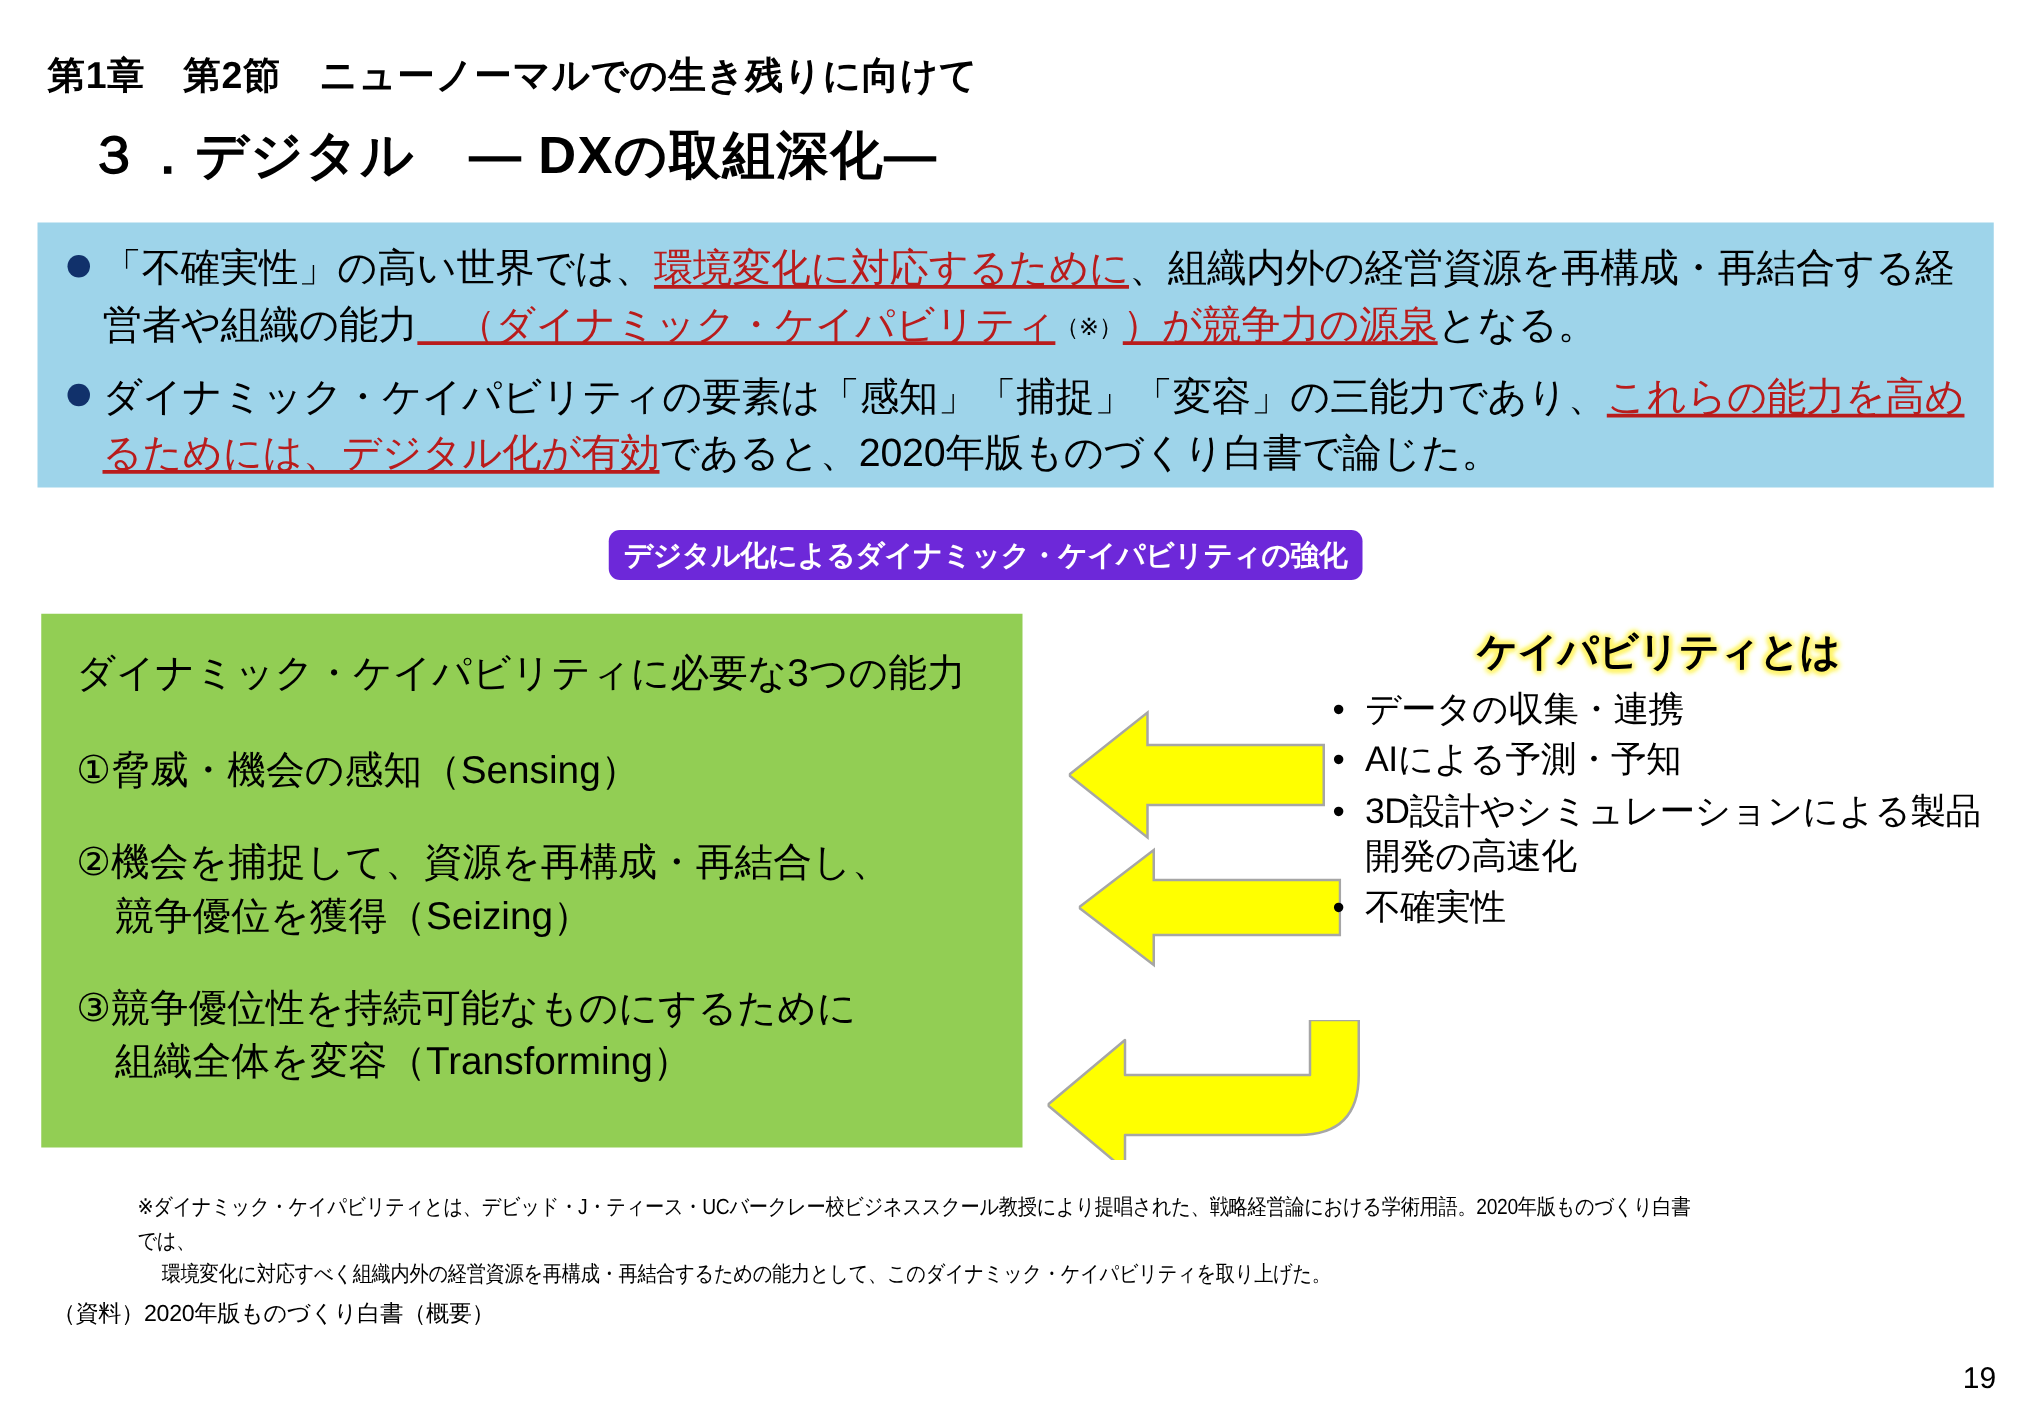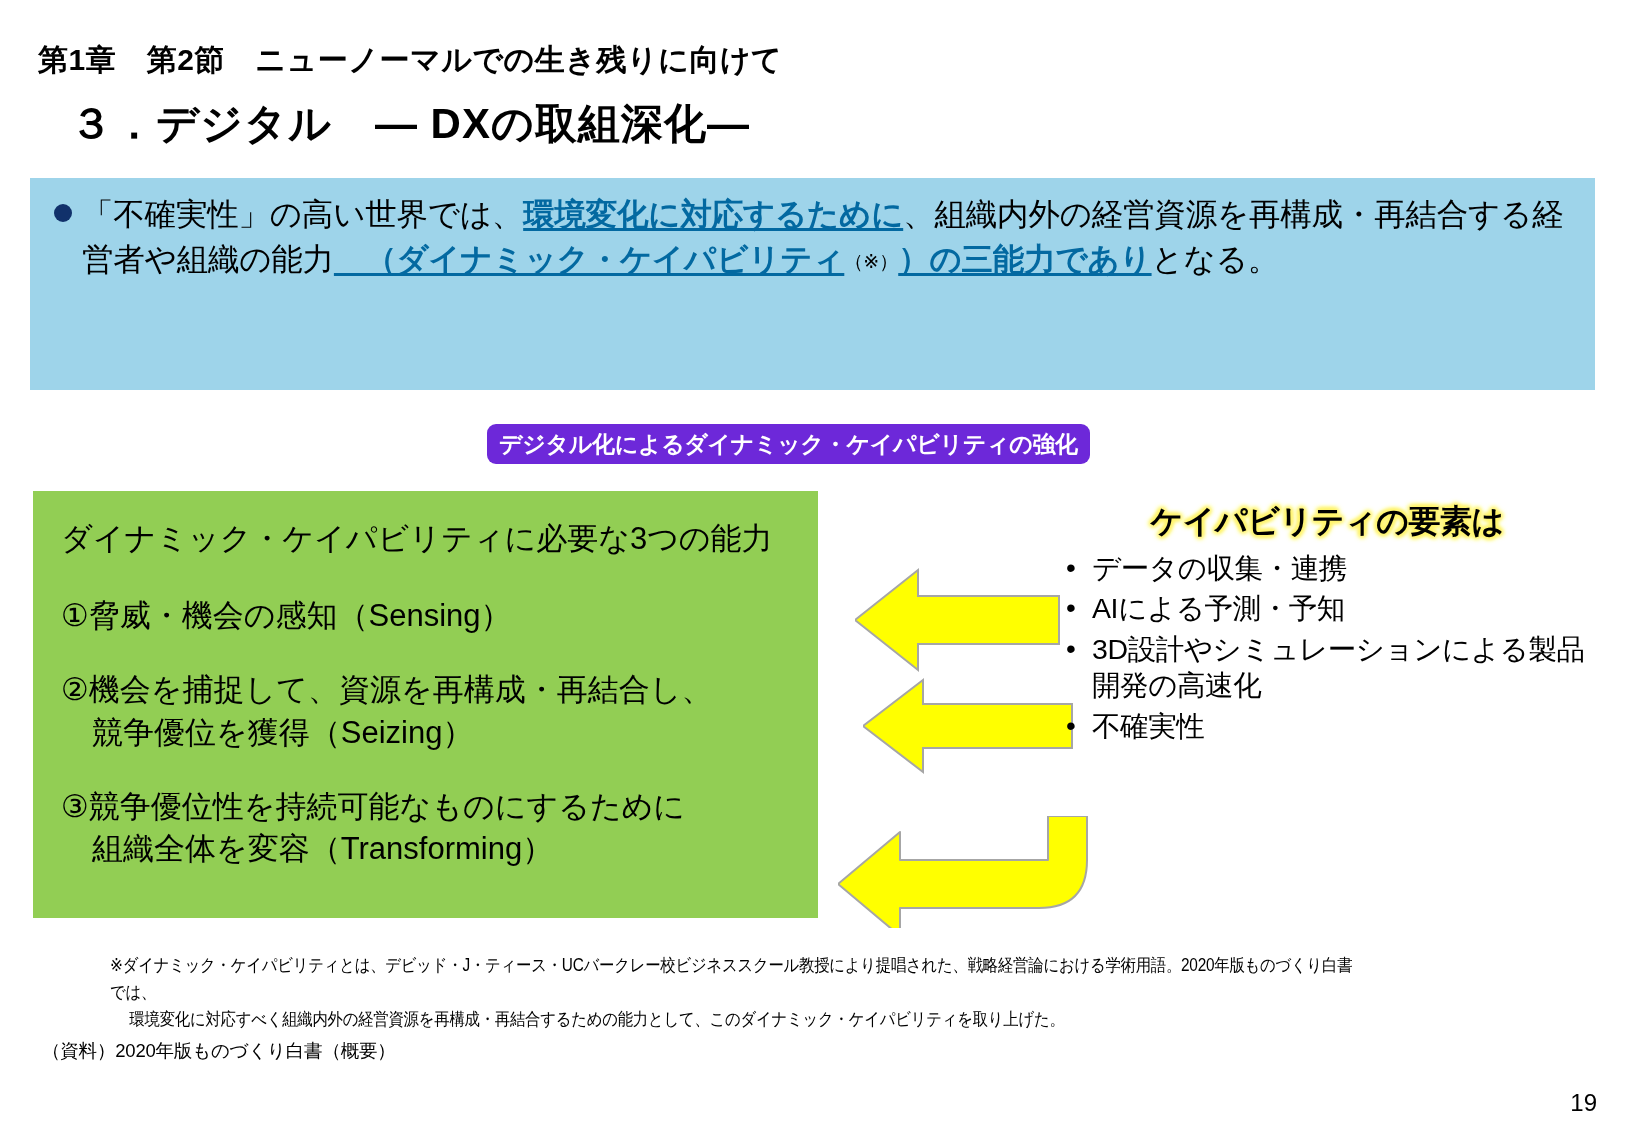--- a/index.html
+++ b/index.html
@@ -50,7 +50,7 @@
     letter-spacing:-0.2px;
   }
   .hl{
-    color:#0369a1;font-weight:bold;
+    color:#b91c1c;font-weight:normal;
     text-decoration:underline;
     text-underline-offset:3px;
   }

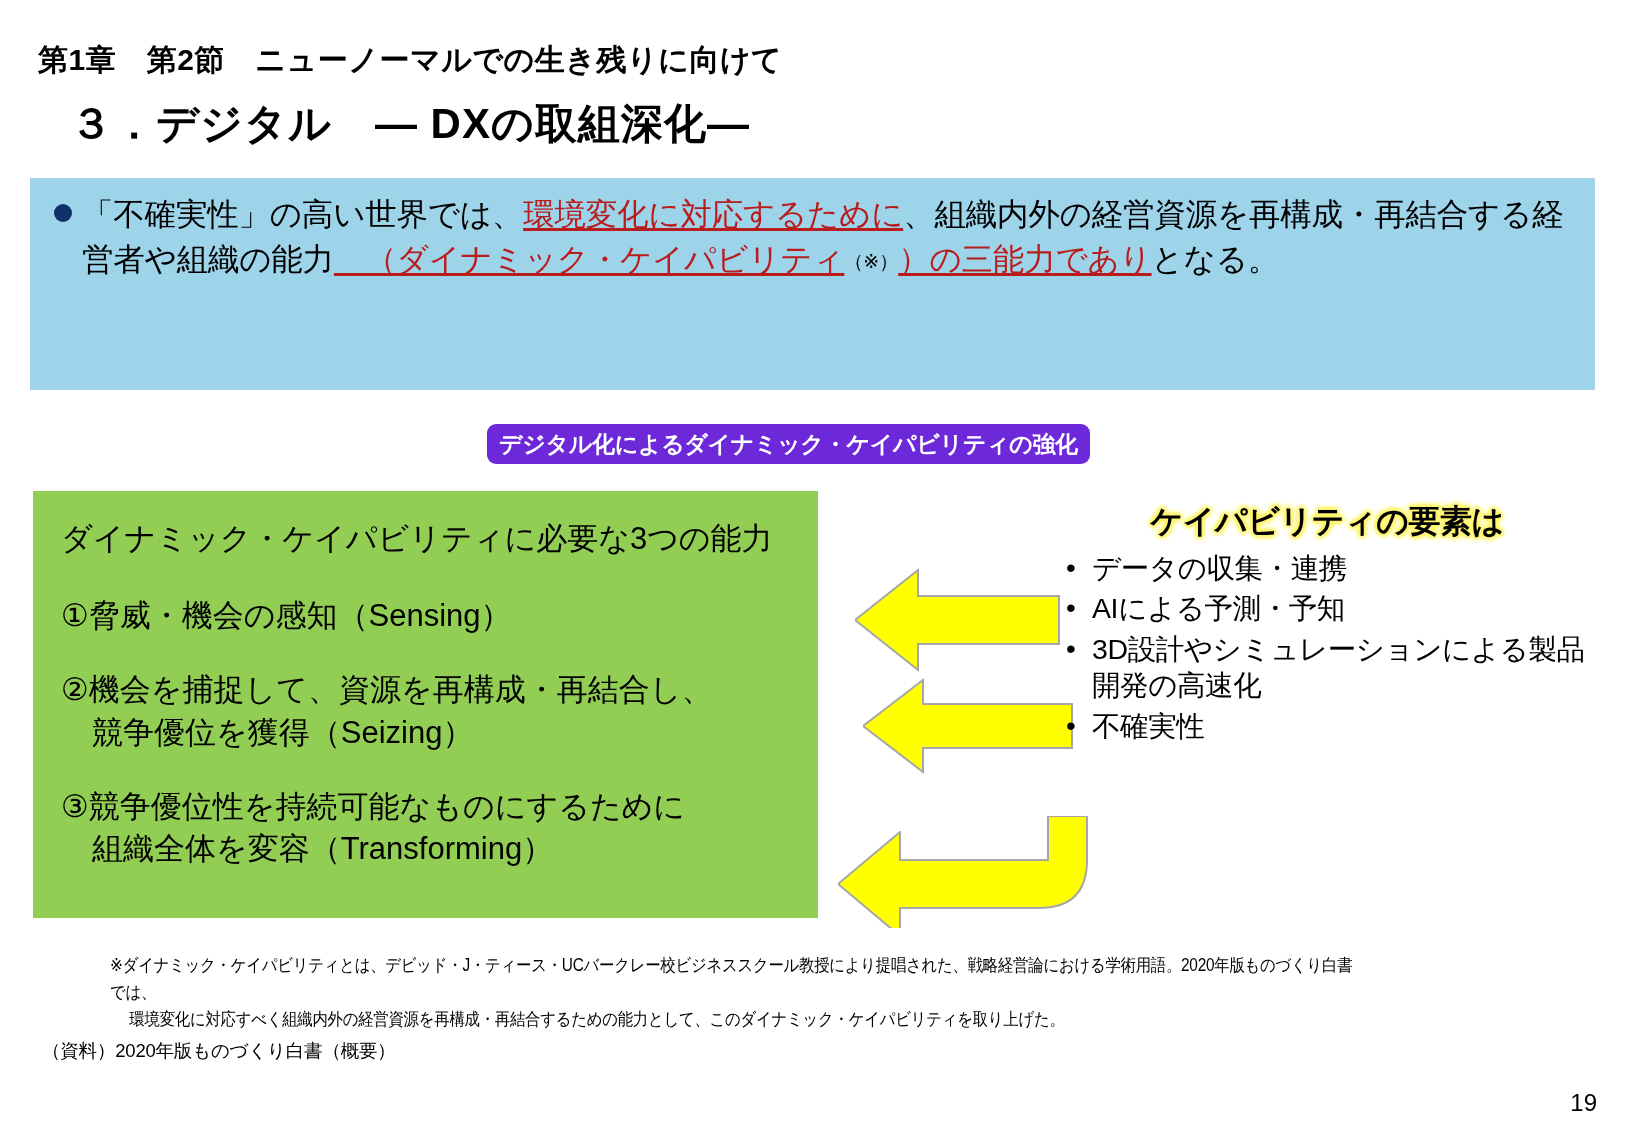--- a/index.html
+++ b/index.html
@@ -142,7 +142,7 @@
     <div class="bullet-row">
       <div class="bdot"></div>
       <div class="btext">
-        <span>「不確実性」の高い世界では、</span><span class="hl">環境変化に対応するために</span><span>、組織内外の経営資源を再構成・再結合する経営者や組織の能力</span><span class="hl">　（ダイナミック・ケイパビリティ</span><span class="note-mark">（※）</span><span class="hl">）の三能力であり</span><span>となる。</span>
+        <span>「不確実性」の高い世界では、</span><span class="hl">環境変化に対応するために</span><span>、組織内外の経営資源を再構成・再結合する経営者や組織の能力</span><span class="hl">　（ダイナミック・ケイパビリティ</span><span class="note-mark">（※）</span><span class="hl">）が競争力の源泉</span><span>となる。</span>
       </div>
     </div>
 

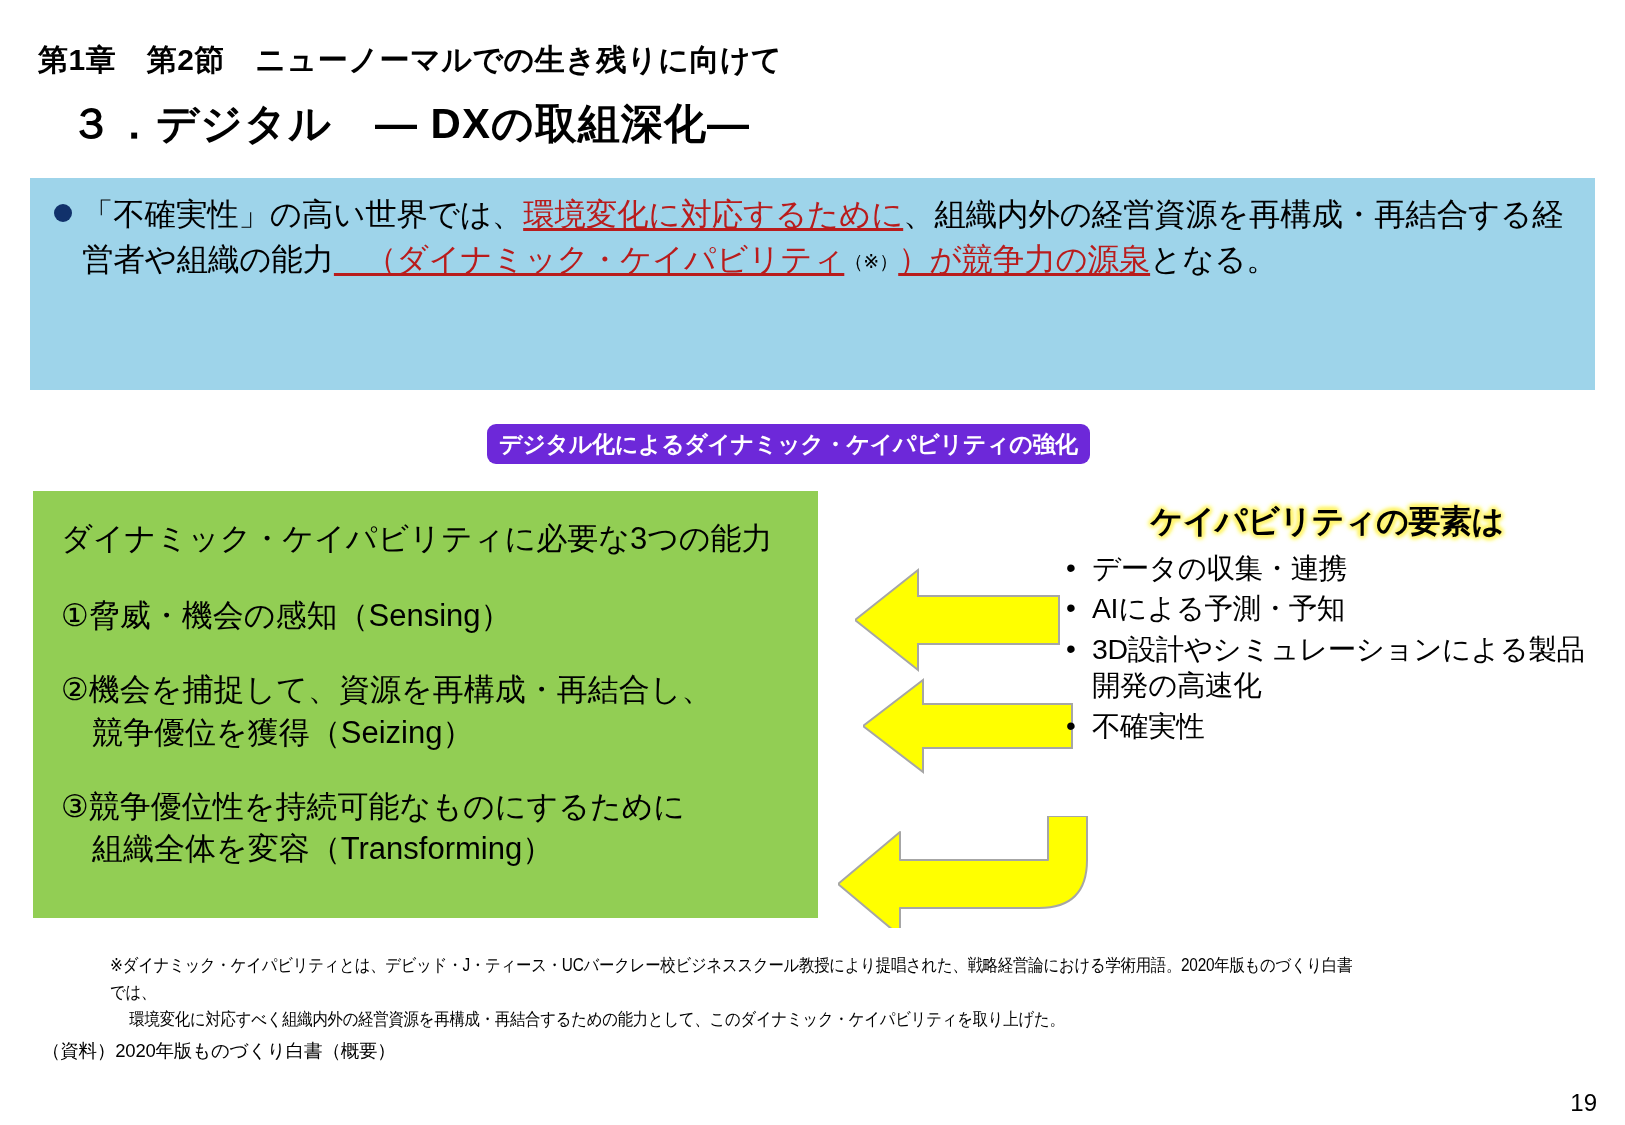--- a/index.html
+++ b/index.html
@@ -146,6 +146,12 @@
       </div>
     </div>
 
+    <div class="bullet-row">
+      <div class="bdot"></div>
+      <div class="btext">
+        <span>ダイナミック・ケイパビリティの要素は「感知」「捕捉」「変容」の三能力であり、</span><span class="hl">これらの能力を高めるためには、デジタル化が有効</span><span>であると、2020年版ものづくり白書で論じた。</span>
+      </div>
+    </div>
 
   </div>
 

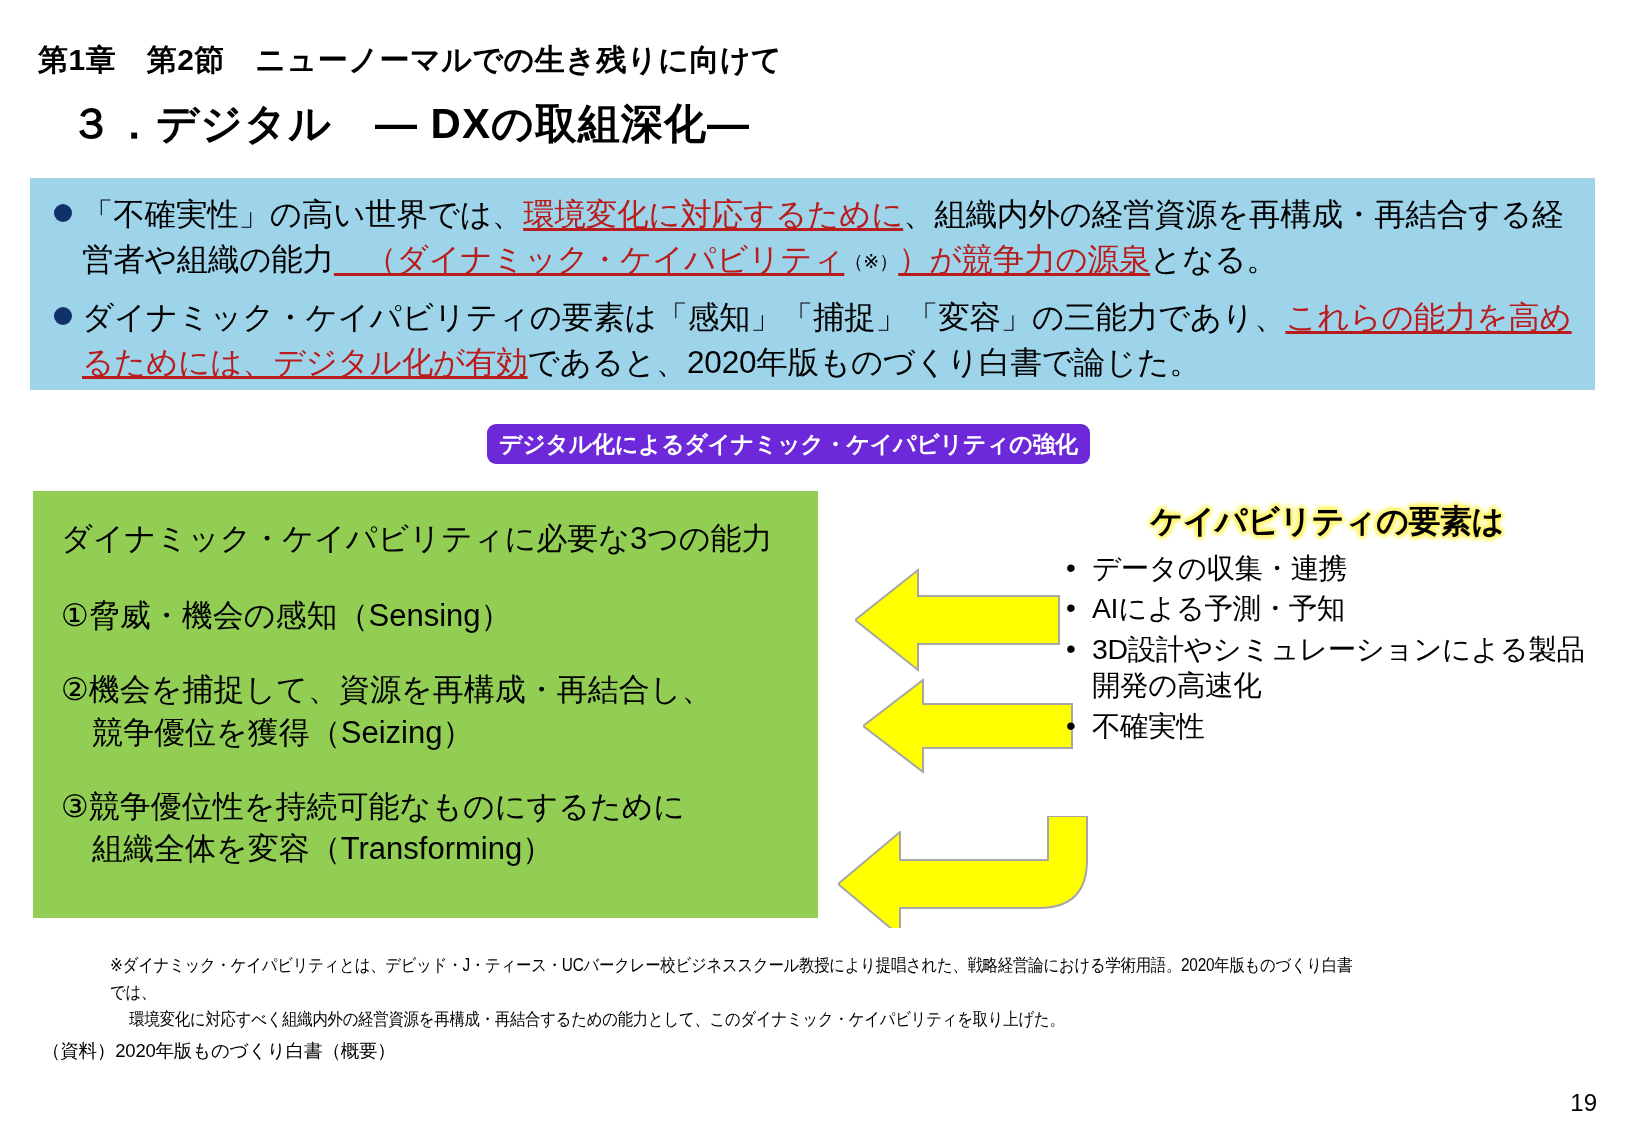--- a/index.html
+++ b/index.html
@@ -186,7 +186,7 @@
   </div>
 
   <div class="rightcol">
-    <div class="r-head">ケイパビリティの要素は</div>
+    <div class="r-head">ケイパビリティとは</div>
     <ul class="r-list">
       <li>データの収集・連携</li>
       <li>AIによる予測・予知</li>

